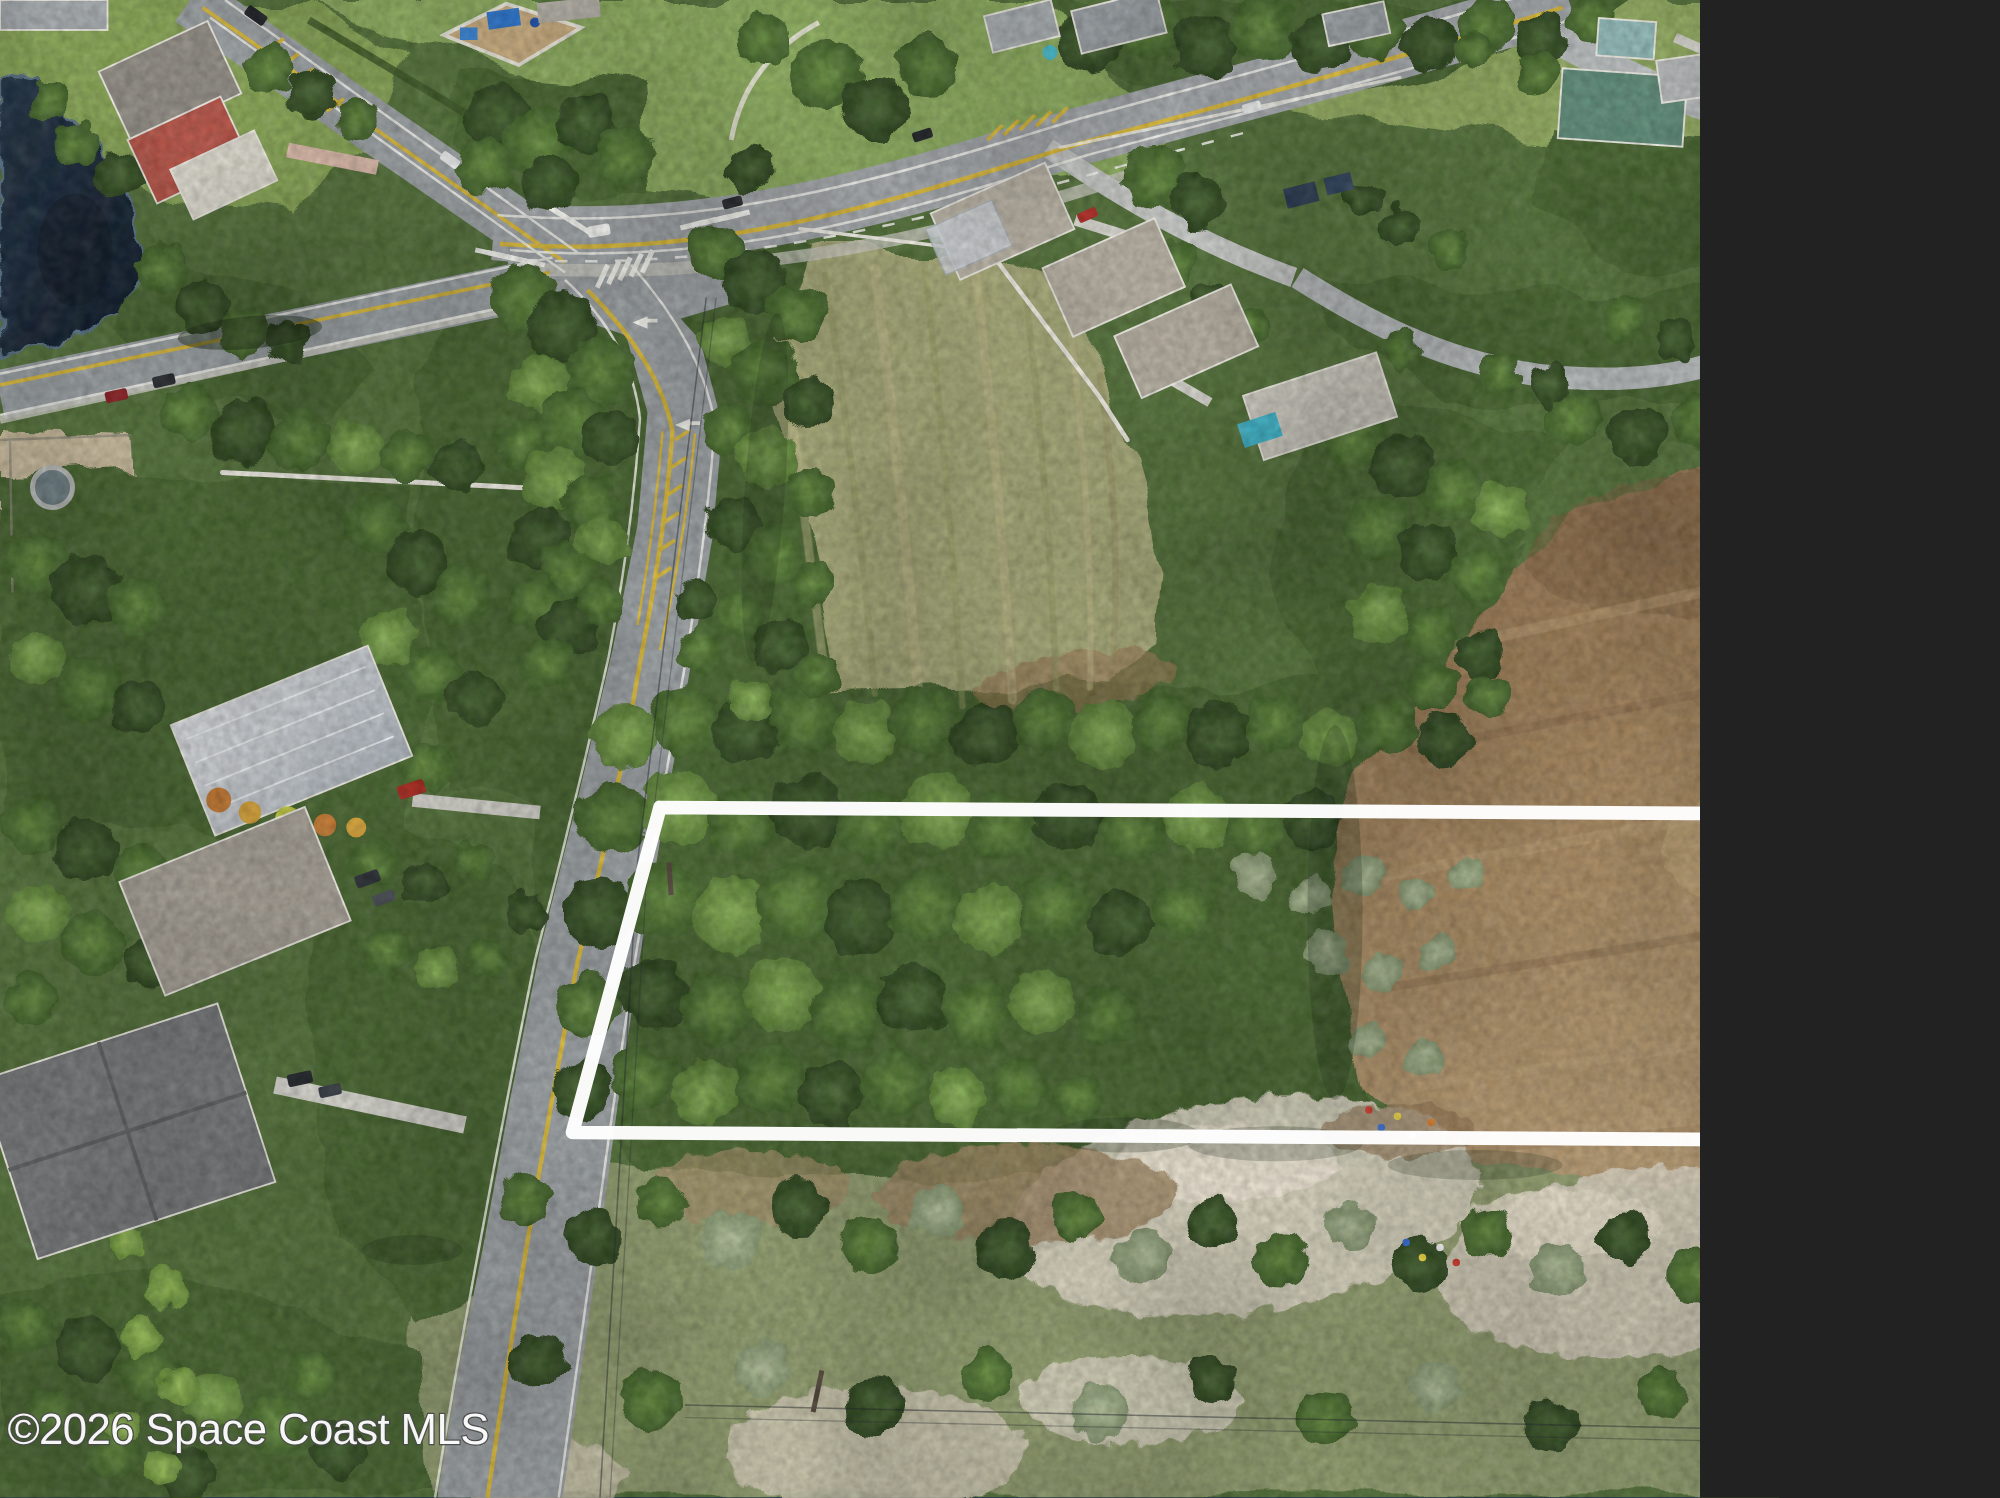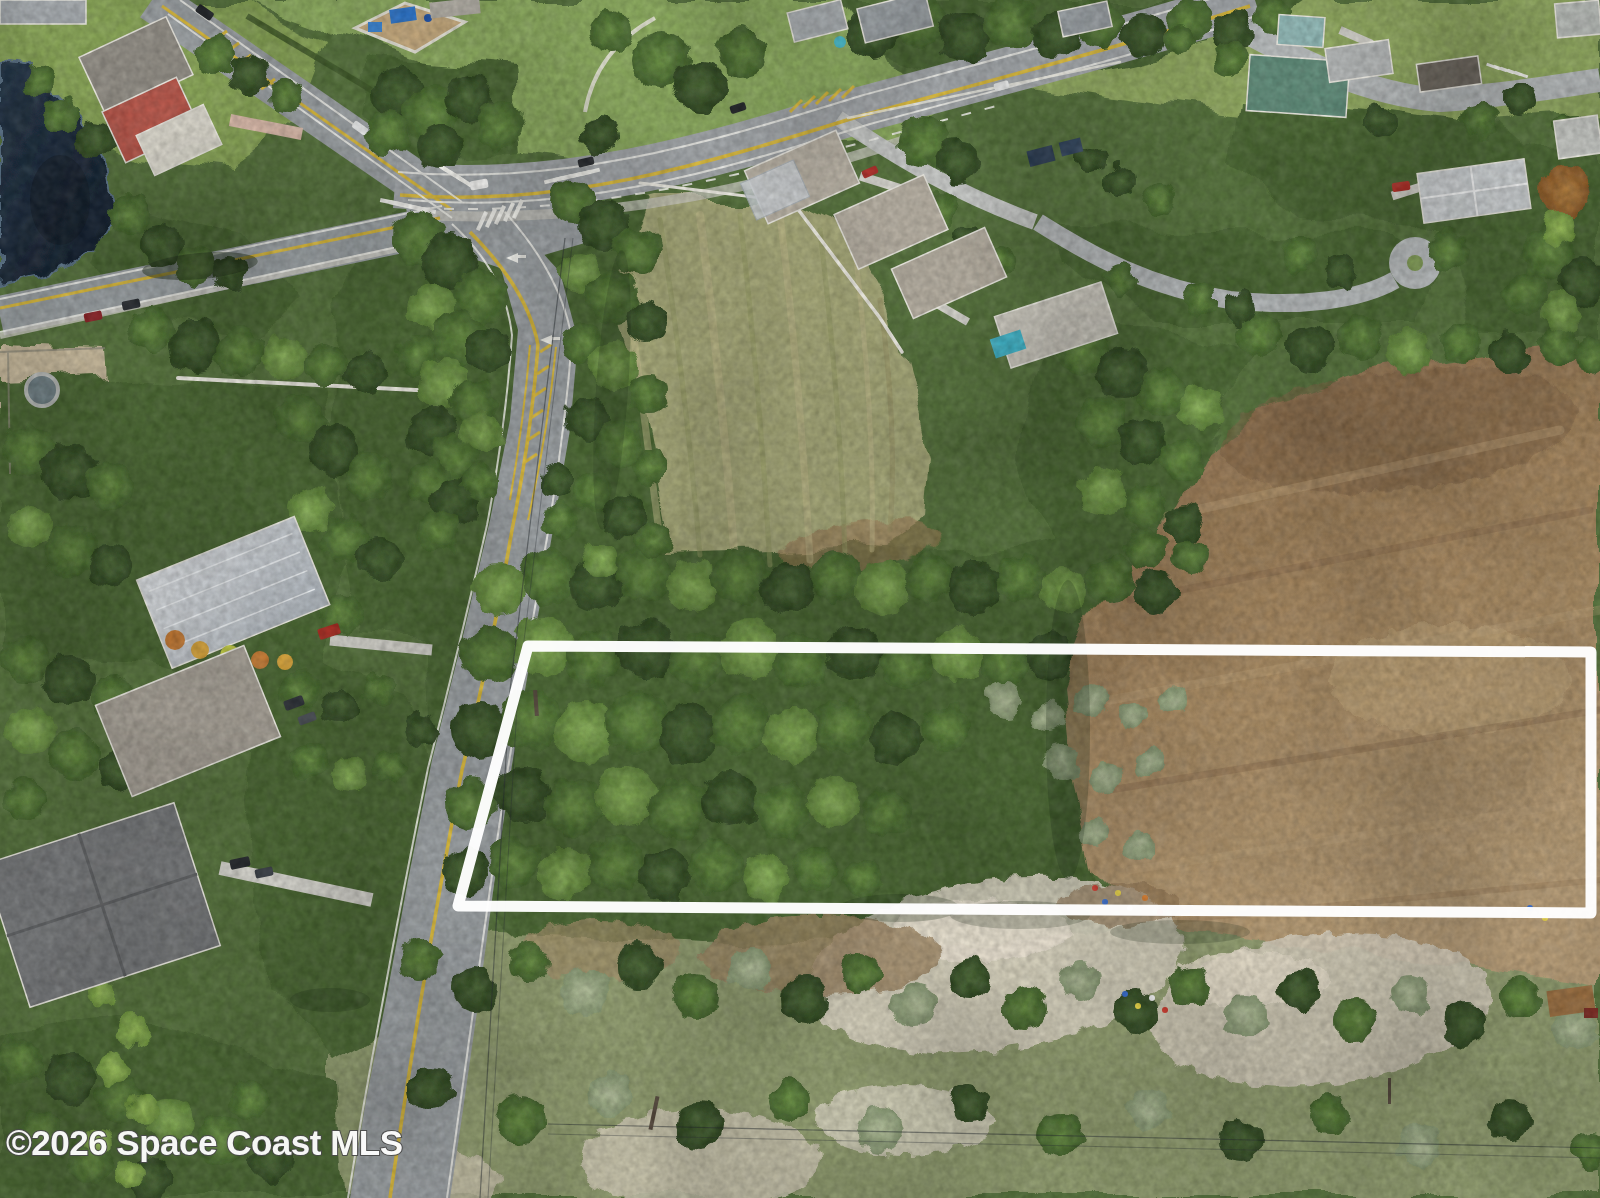--- a/index.html
+++ b/index.html
@@ -3,7 +3,7 @@
 <meta charset="utf-8">
 <style>
   html,body{margin:0;padding:0;background:#222;}
-  #stage{position:relative;width:1600px;height:1198px;overflow:hidden;background:#1d4ed8;font-weight:bold;}
+  #stage{position:relative;width:1360px;height:1198px;overflow:hidden;background:#1d4ed8;}
   svg{display:block}
   .tD{fill:url(#gD)} .tM{fill:url(#gM)} .tL{fill:url(#gL)}
   .tS{fill:url(#gS)} .tP{fill:url(#gP)} .tR{fill:url(#gR)}

